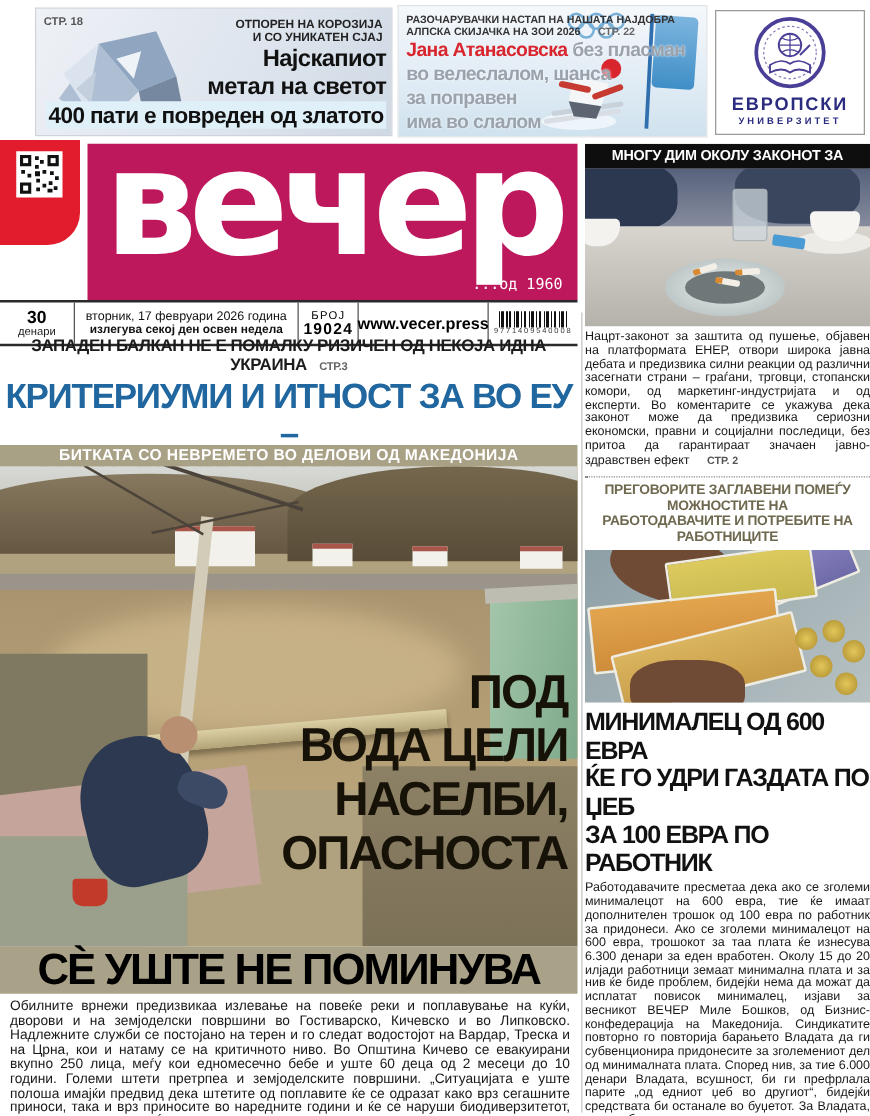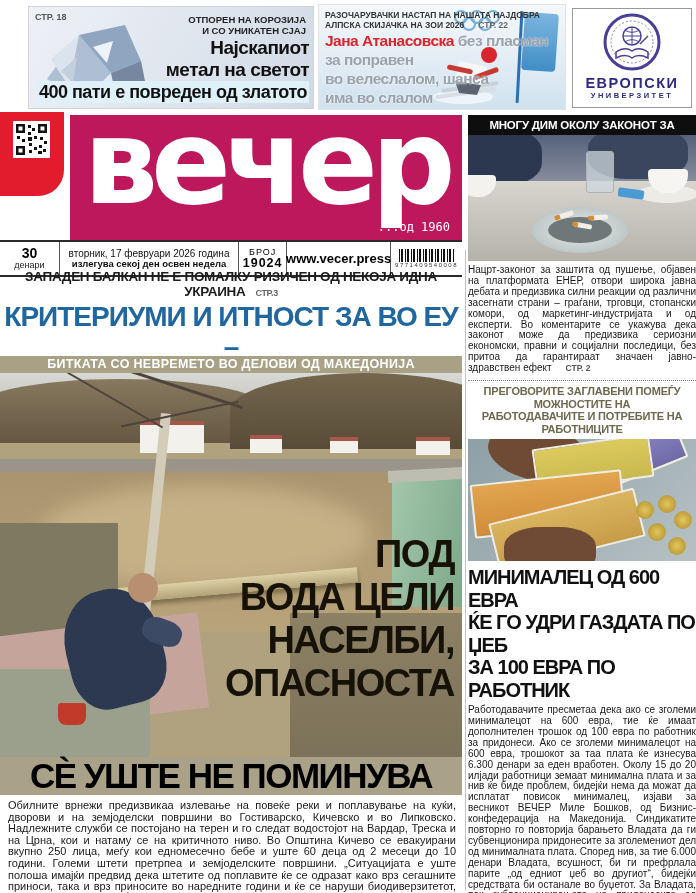--- a/index.html
+++ b/index.html
@@ -179,8 +179,8 @@
     </div>
     <div class="hl">
       <div><span class="name">Јана Атанасовска</span><span class="rest"> без пласман</span></div>
+      <div class="rest">во велеслалом, шанса</div>
       <div class="rest">за поправен</div>
-      <div class="rest">во велеслалом, шанса</div>
       <div class="rest">има во слалом</div>
     </div>
   </div>

